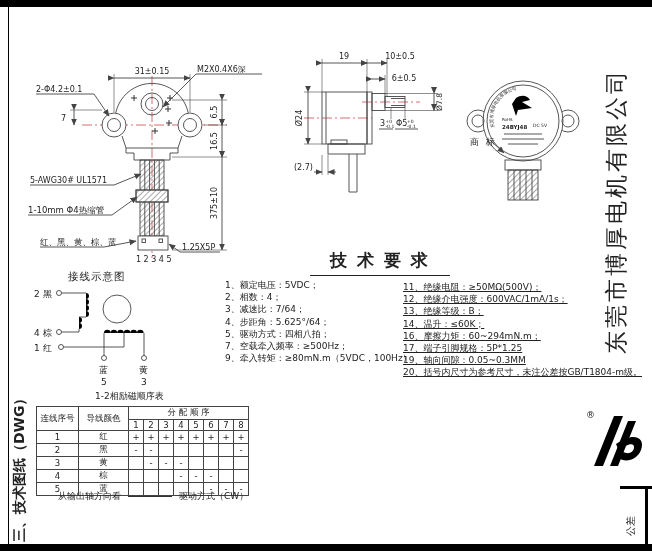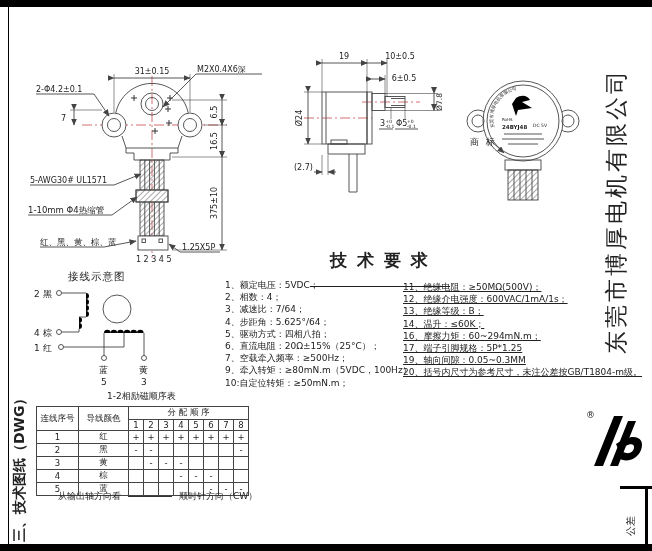--- a/index.html
+++ b/index.html
@@ -20,7 +20,7 @@
   .wfill{fill:#fff;stroke:#444;stroke-width:0.9;}
   .hatch{fill:url(#hx);stroke:#444;stroke-width:0.9;}
   #title-req{font-size:17px;font-weight:bold;letter-spacing:2px;text-align:center;
-             border-bottom:1.5px solid #222;padding-bottom:14px;}
+             border-bottom:1.5px solid #222;padding-bottom:3px;}
   .req{font-size:9px;line-height:12.2px;white-space:nowrap;}
   table.exc{border-collapse:collapse;table-layout:fixed;}
   table.exc td{border:1px solid #444;font-size:8.5px;text-align:center;padding:0;height:10px;

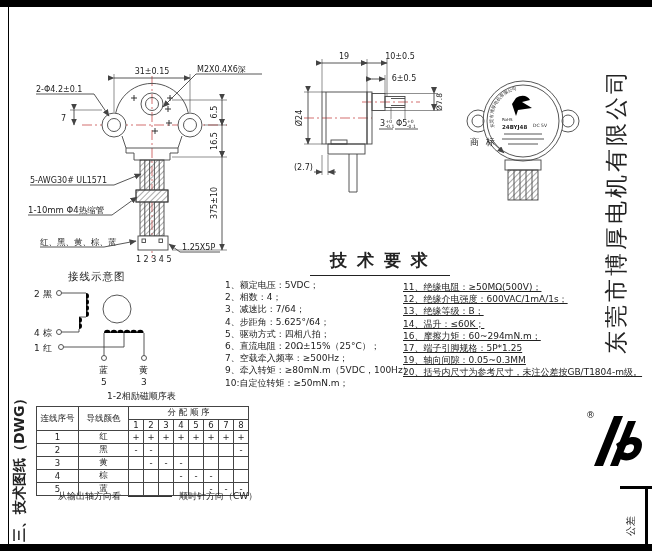--- a/index.html
+++ b/index.html
@@ -258,7 +258,6 @@
     <div>3、减速比：7/64；</div>
     <div>4、步距角：5.625°/64；</div>
     <div>5、驱动方式：四相八拍；</div>
-    <div>6、直流电阻：20Ω±15%（25°C）；</div>
     <div>7、空载牵入频率：≥500Hz；</div>
     <div>9、牵入转矩：≥80mN.m（5VDC，100Hz）</div>
     <div>10:自定位转矩：≥50mN.m；</div>

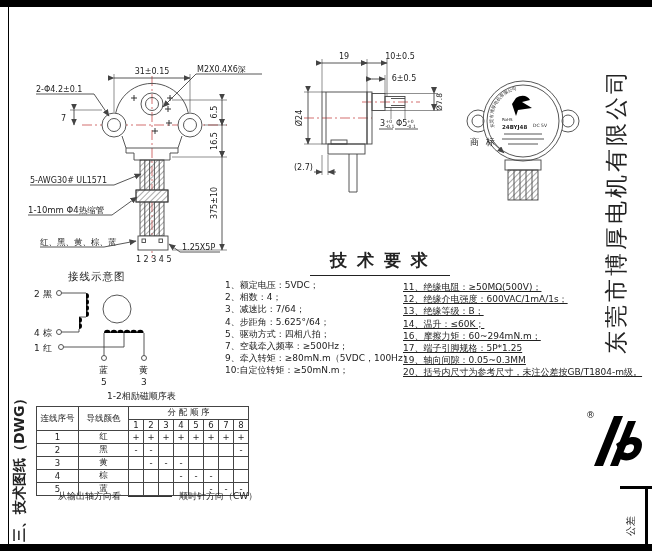--- a/index.html
+++ b/index.html
@@ -260,7 +260,6 @@
     <div>5、驱动方式：四相八拍；</div>
     <div>7、空载牵入频率：≥500Hz；</div>
     <div>9、牵入转矩：≥80mN.m（5VDC，100Hz）</div>
-    <div>10:自定位转矩：≥50mN.m；</div>
   </div>
   <div class="abs req" style="left:403px;top:281px;width:246px;text-decoration:underline;">
     <div>11、绝缘电阻：≥50MΩ(500V)；</div>

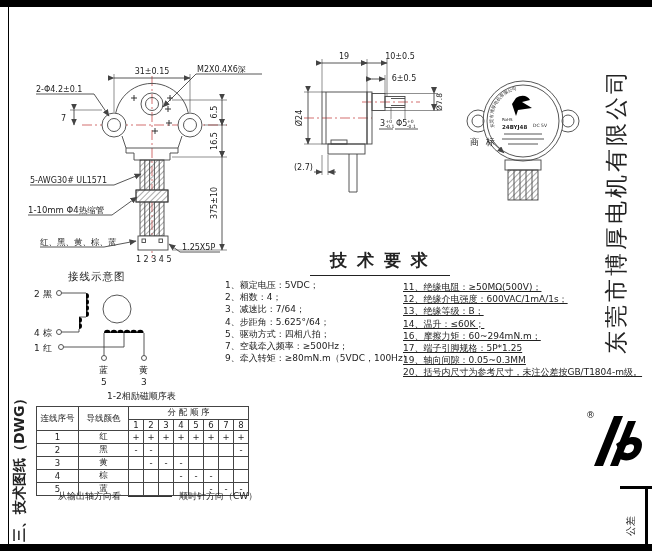--- a/index.html
+++ b/index.html
@@ -309,7 +309,7 @@
     <text x="113" y="123" class="lbl9">3</text>
   </svg>
 
-  <div class="abs" style="left:95px;top:390px;font-size:9px;margin-left:12px;">1-2相励磁顺序表</div>
+  <div class="abs" style="left:95px;top:390px;font-size:9px;">1-2相励磁顺序表</div>
   <table class="exc abs" style="left:36px;top:406px;width:212px;">
     <colgroup>
         <col style="width:42px">

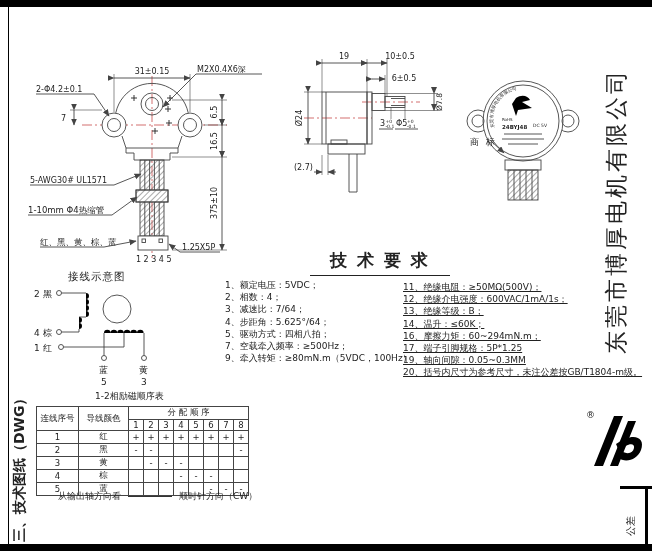--- a/index.html
+++ b/index.html
@@ -397,7 +397,7 @@
   <div class="abs tfoot" style="left:58px;top:490px;">
     <span>从输出轴方向看</span>
     <span class="ln"></span>
-    <span>顺时针方向（CW）</span>
+    <span>驱动方式（CW）</span>
   </div>
 
   <svg class="abs" style="left:580px;top:400px;" width="72" height="80" viewBox="0 0 72 80">

